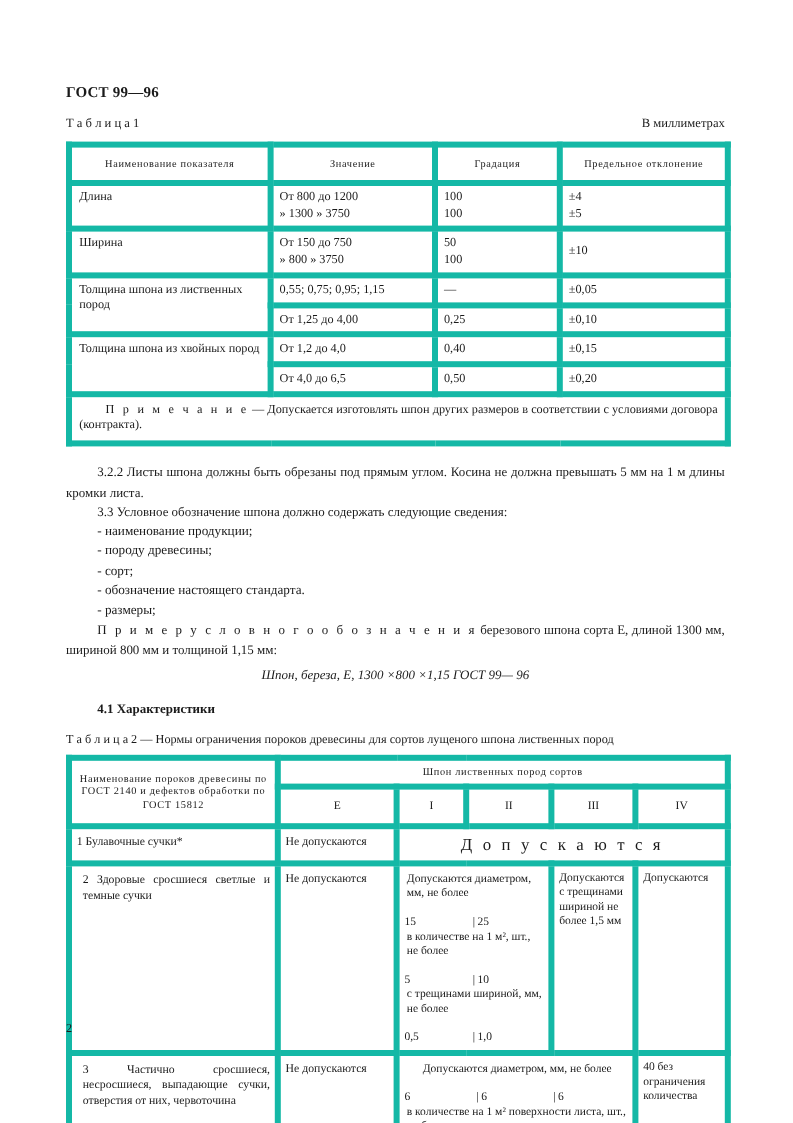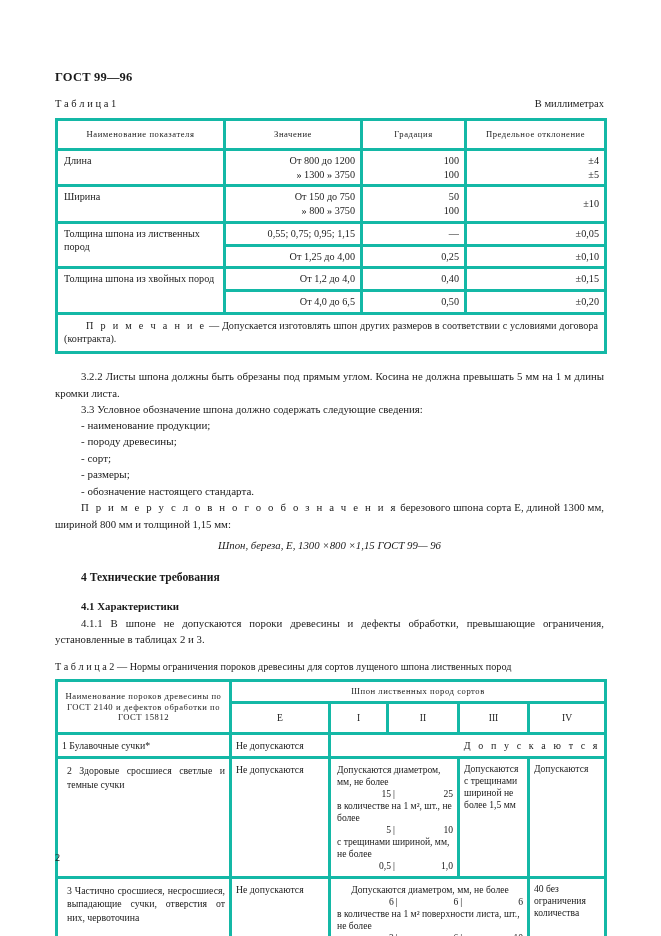--- a/index.html
+++ b/index.html
@@ -55,7 +55,7 @@
     font-size: 10px;
   }
   table.doc-table td, table.doc-table th {
-    border: 3px solid #14b8a6;
+    border: 5px solid #14b8a6;
     padding: 3px 5px;
     vertical-align: top;
     font-weight: normal;

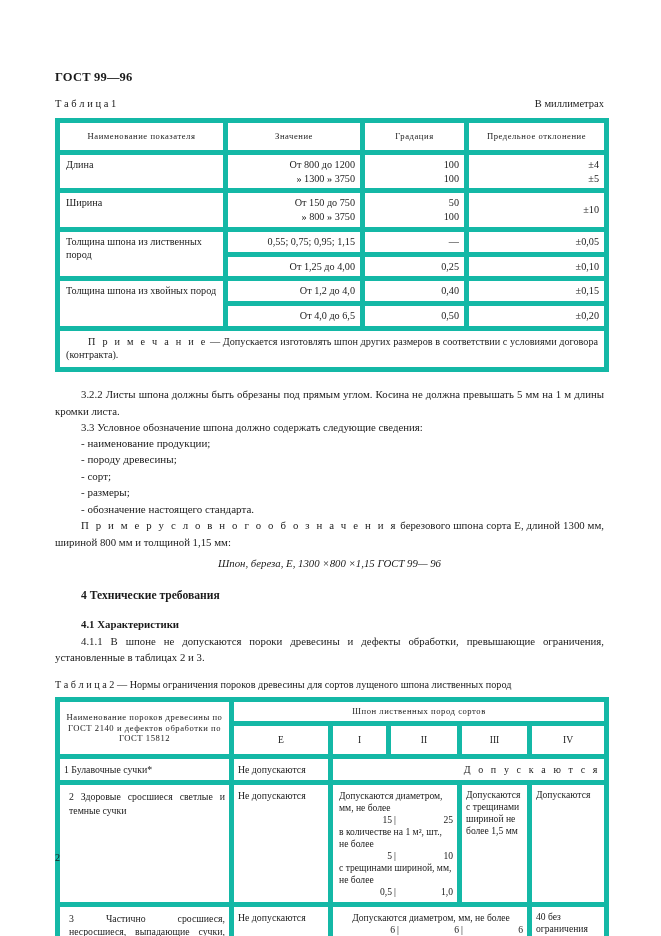--- a/index.html
+++ b/index.html
@@ -77,7 +77,7 @@
     line-height: 1.3;
   }
   #table1 .valcell {
-    text-align: right;
+    text-align: left;
     white-space: pre-line;
     line-height: 1.35;
     font-size: 10.2px;

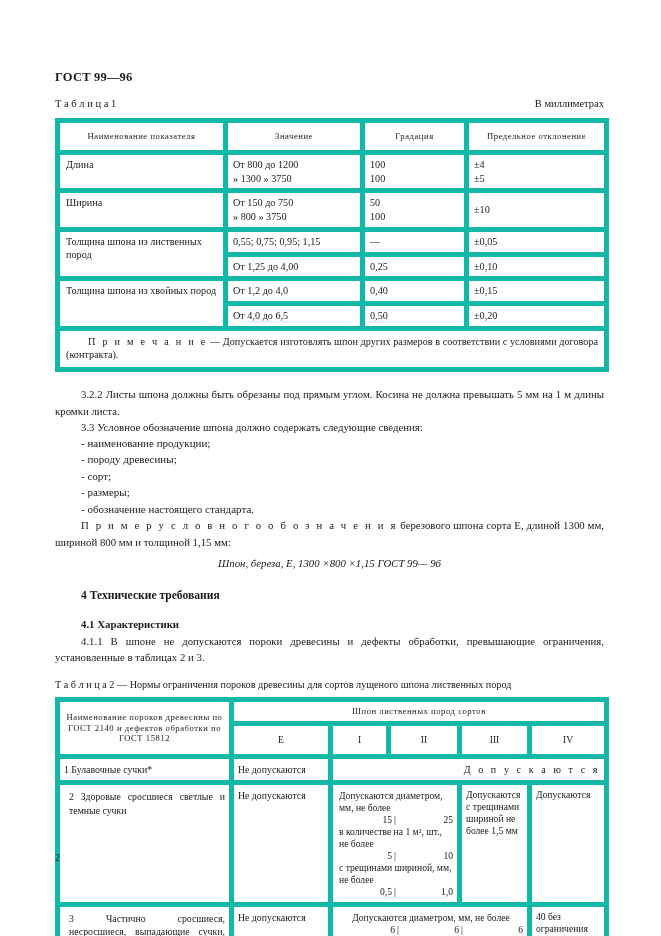--- a/index.html
+++ b/index.html
@@ -277,8 +277,8 @@
       <p class="dash">- наименование продукции;</p>
       <p class="dash">- породу древесины;</p>
       <p class="dash">- сорт;</p>
+      <p class="dash">- обозначение настоящего стандарта.</p>
       <p class="dash">- размеры;</p>
-      <p class="dash">- обозначение настоящего стандарта.</p>
       <p class="para"><span class="sp-caps">П р и м е р  у с л о в н о г о  о б о з н а ч е н и я</span> <span>березового шпона сорта Е, длиной 1300 мм, шириной 800 мм и толщиной 1,15 мм:</span></p>
       <p class="center-ital">Шпон, береза, Е, 1300 ×800 ×1,15 ГОСТ 99— 96</p>
 

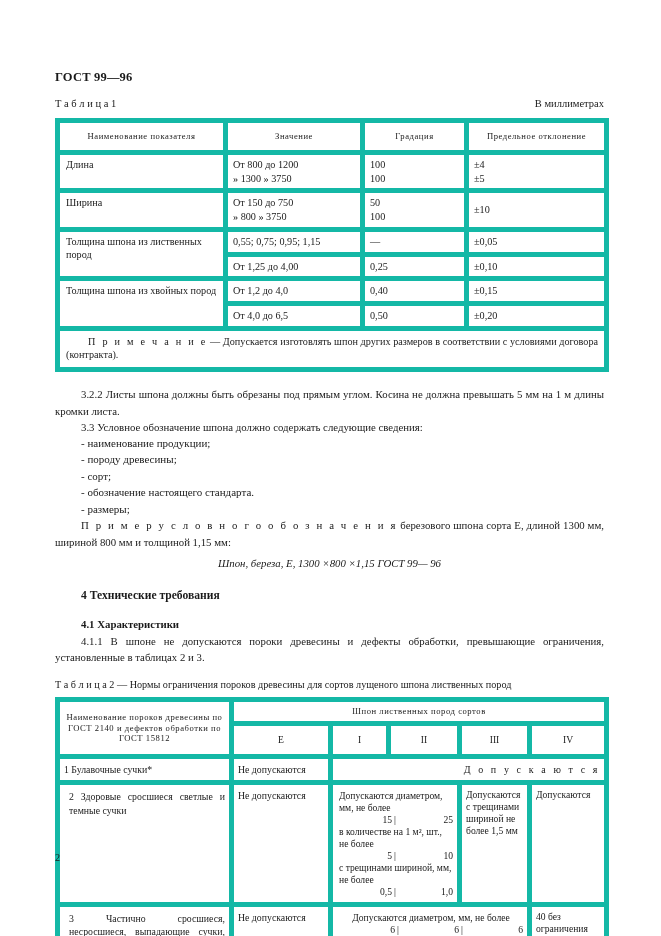--- a/index.html
+++ b/index.html
@@ -282,7 +282,6 @@
       <p class="para"><span class="sp-caps">П р и м е р  у с л о в н о г о  о б о з н а ч е н и я</span> <span>березового шпона сорта Е, длиной 1300 мм, шириной 800 мм и толщиной 1,15 мм:</span></p>
       <p class="center-ital">Шпон, береза, Е, 1300 ×800 ×1,15 ГОСТ 99— 96</p>
 
-      <h2 class="section">4 Технические требования</h2>
       <h3 class="subsection">4.1   Характеристики</h3>
       <p class="para">4.1.1 В шпоне не допускаются пороки древесины и дефекты обработки, превышающие ограничения, установленные в таблицах 2 и 3.</p>
     </div>

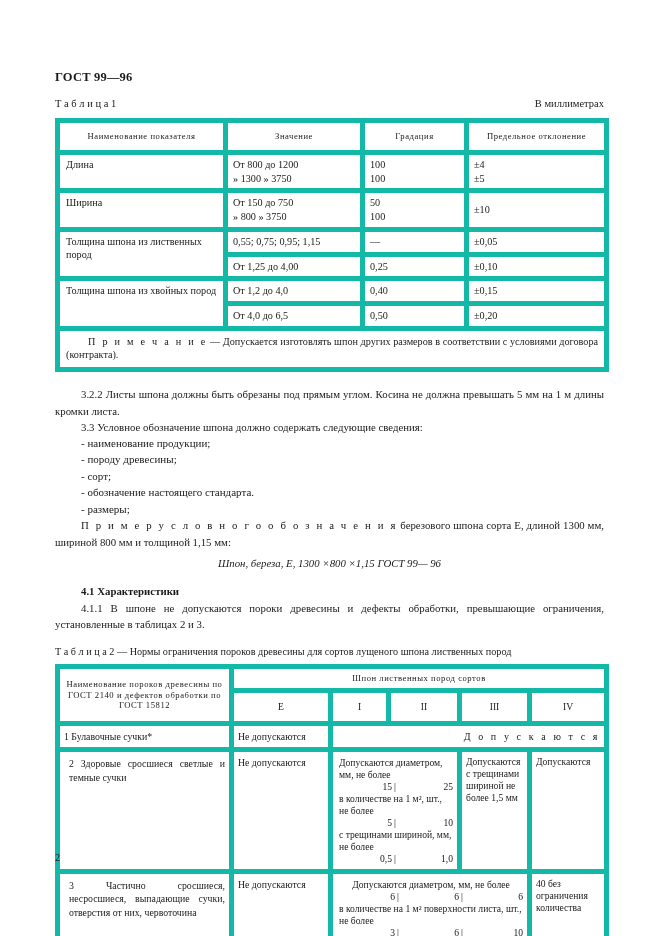--- a/index.html
+++ b/index.html
@@ -283,7 +283,6 @@
       <p class="center-ital">Шпон, береза, Е, 1300 ×800 ×1,15 ГОСТ 99— 96</p>
 
       <h3 class="subsection">4.1   Характеристики</h3>
-      <p class="para">4.1.1 В шпоне не допускаются пороки древесины и дефекты обработки, превышающие ограничения, установленные в таблицах 2 и 3.</p>
     </div>
 
     <div class="t2-caption">Т а б л и ц а  2  —  Нормы ограничения пороков древесины для сортов лущеного шпона лиственных пород</div>

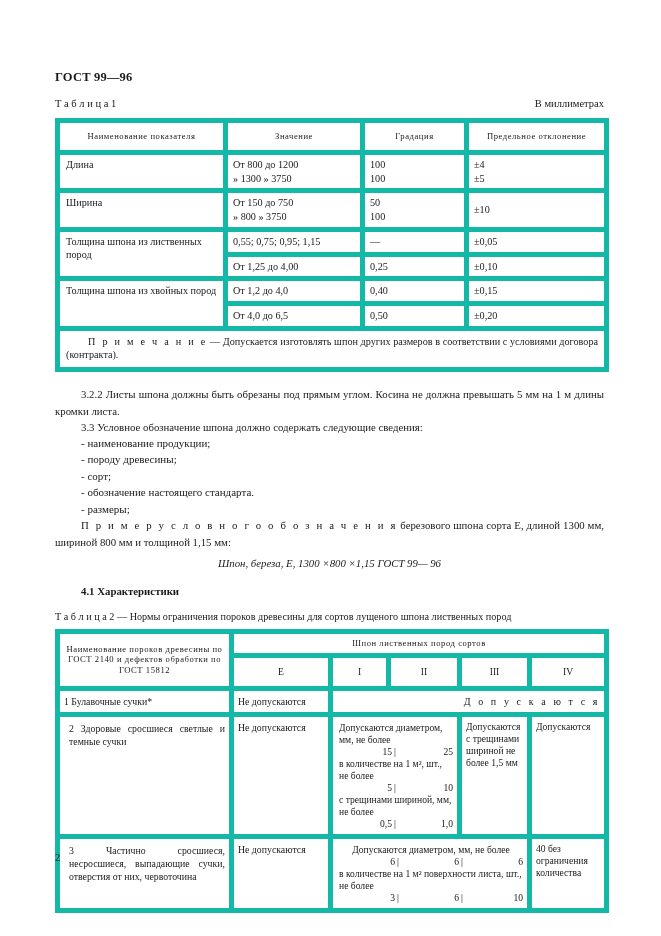--- a/index.html
+++ b/index.html
@@ -151,9 +151,9 @@
     padding-top: 5px;
   }
   #table2 .permitted-spaced {
-    text-align: right;
+    text-align: center;
     letter-spacing: 2.6px;
-    font-size: 10px;
+    font-size: 14px;
     padding-top: 5px;
   }
   .measure-block {

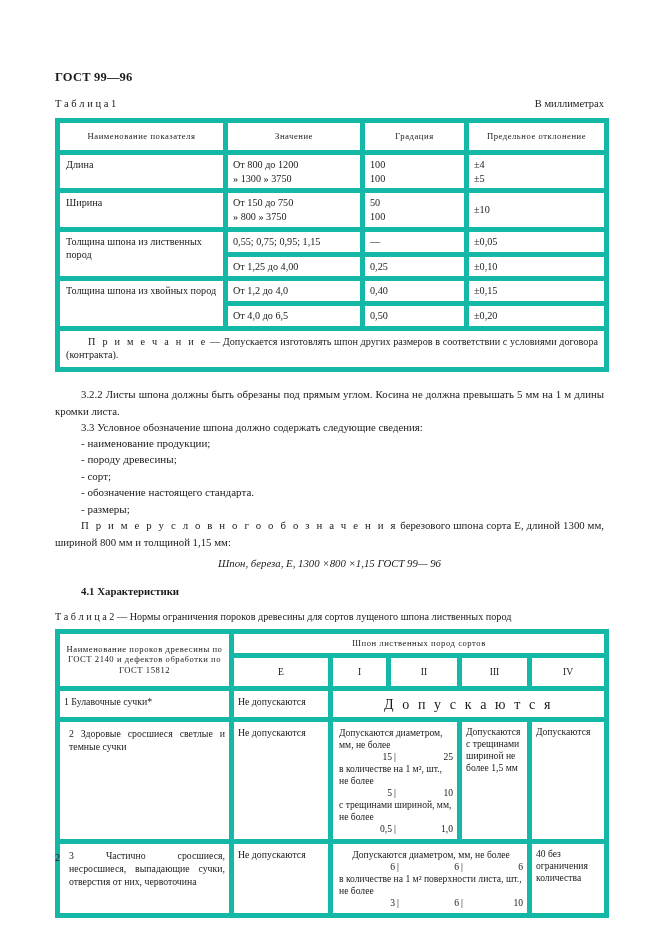--- a/index.html
+++ b/index.html
@@ -172,7 +172,7 @@
     justify-content: space-around;
     align-items: baseline;
   }
-  .numrow span { flex: 1; text-align: right; }
+  .numrow span { flex: 1; text-align: left; margin-top: 12px; }
   .vbar {
     flex: 0 0 auto !important;
     color: #111;

